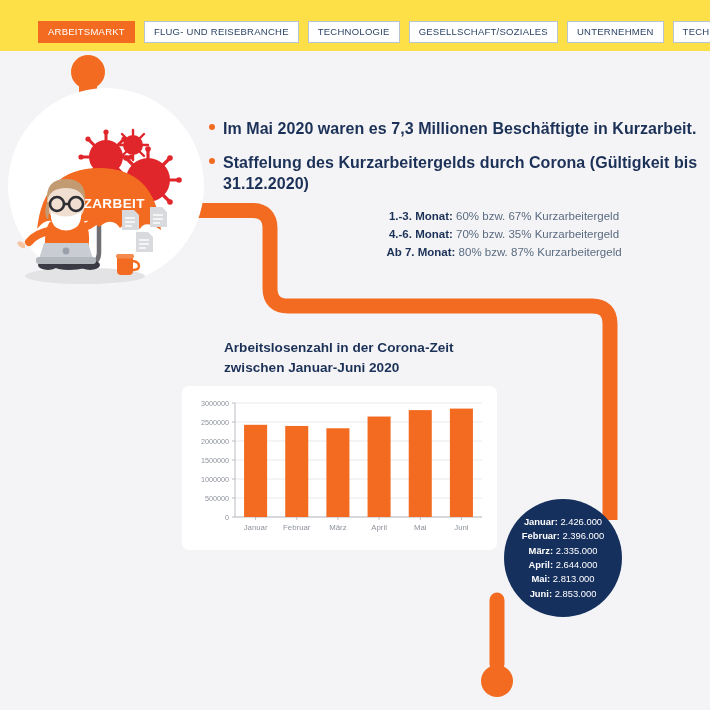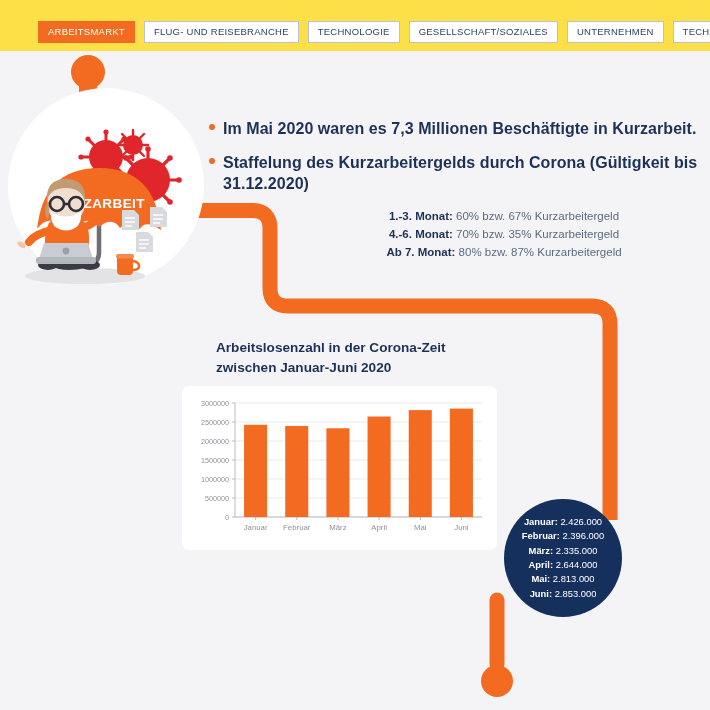--- a/index.html
+++ b/index.html
@@ -143,7 +143,7 @@
   
   #chart-title {
     position: absolute;
-    left: 216px;
+    left: 224px;
     top: 338px;
     width: 320px;
     font-size: 13.6px;

